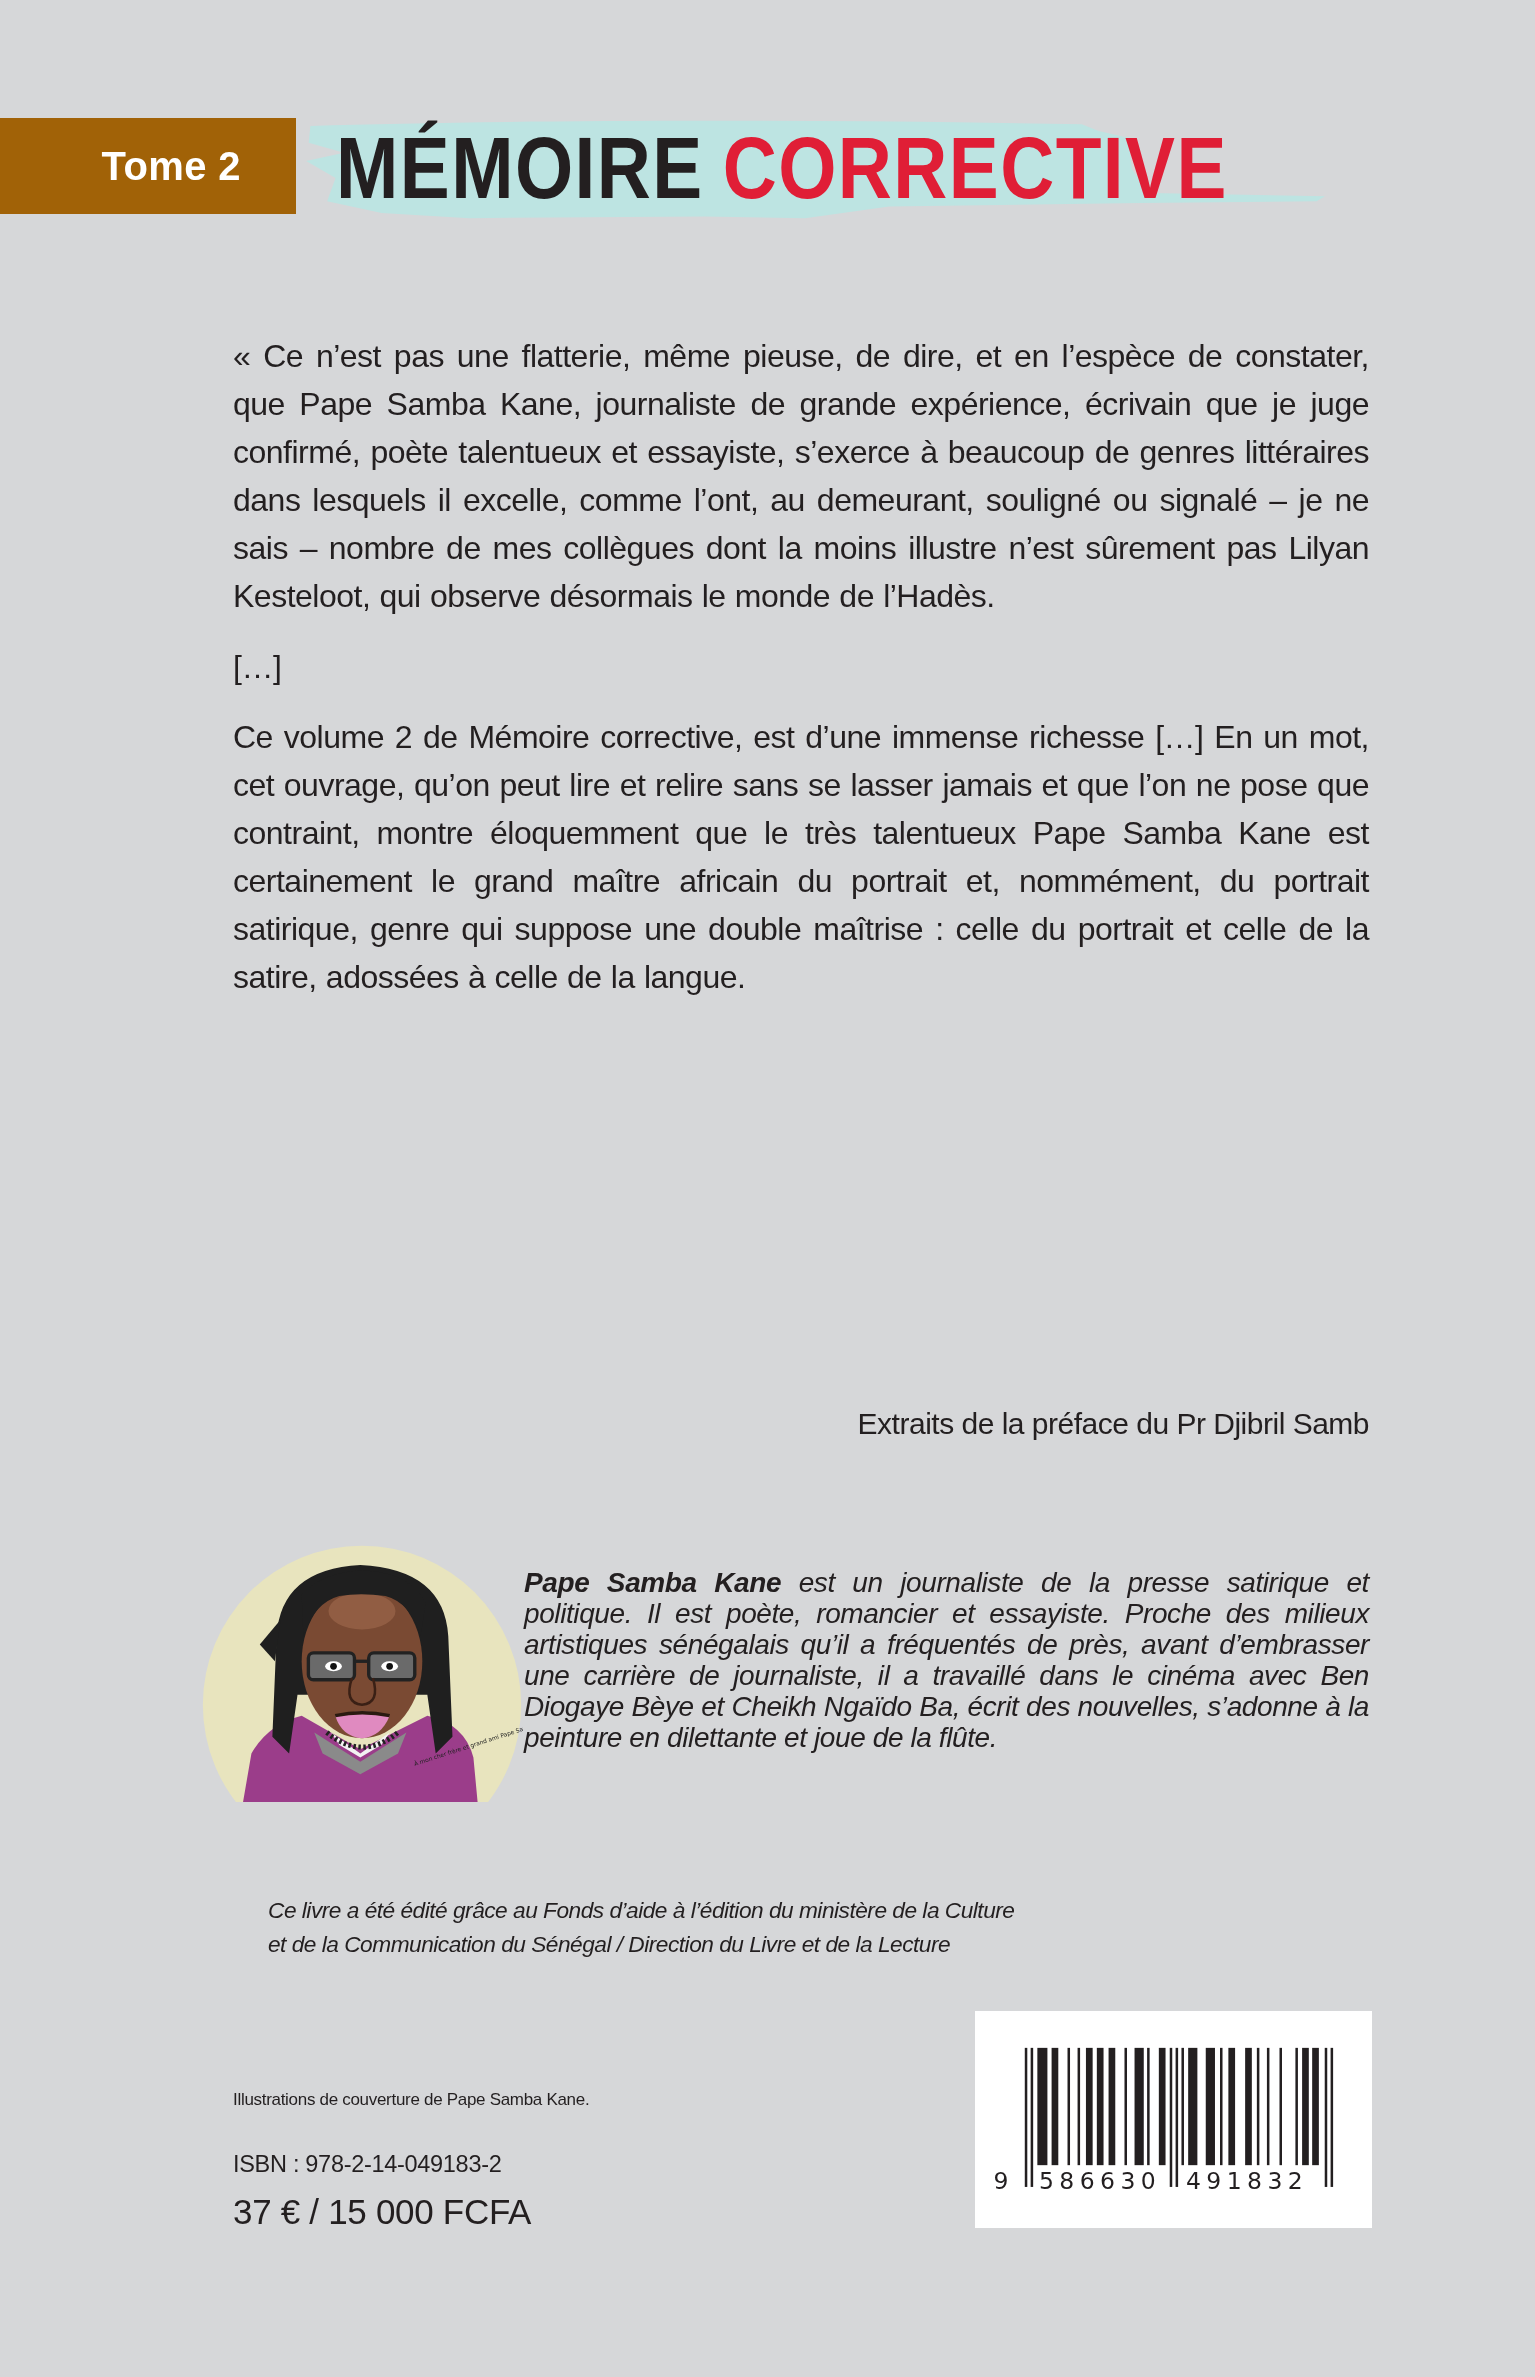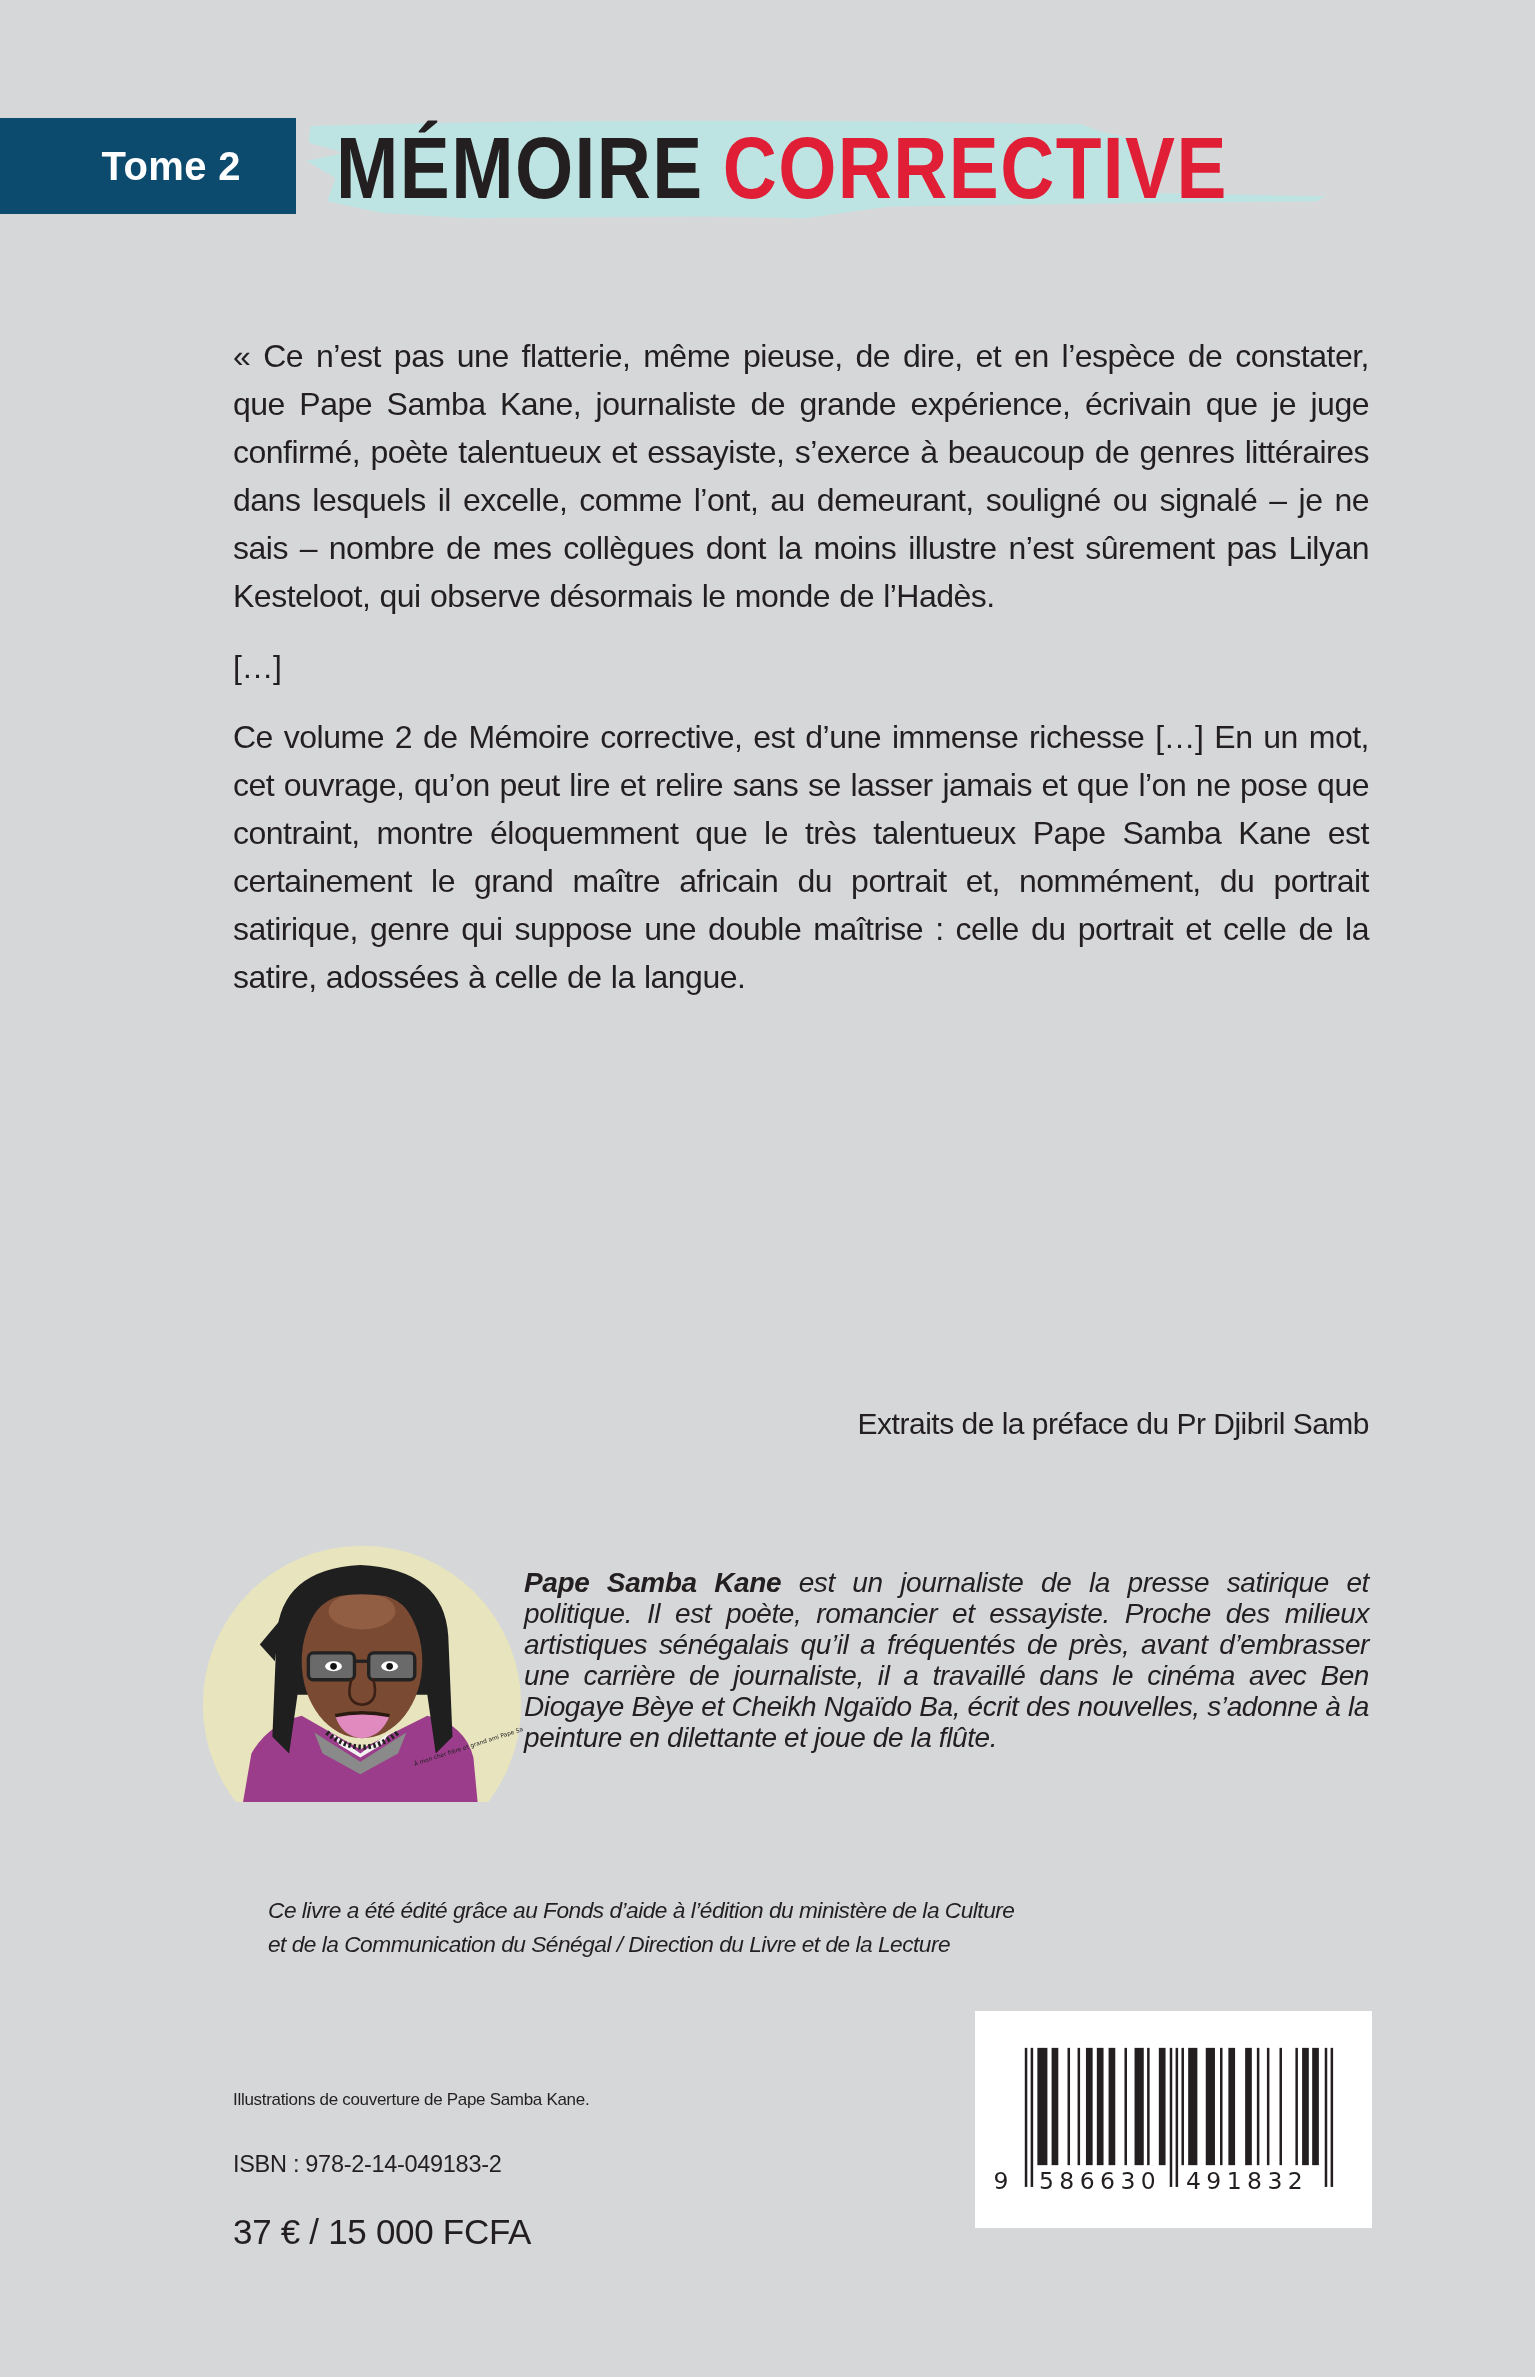--- a/index.html
+++ b/index.html
@@ -14,7 +14,7 @@
   
   .tome-box {
     left: 0; top: 118px; width: 296px; height: 96px;
-    background: #0c4a6e; color: #fff;
+    background: #a16207; color: #fff;
     display: flex; align-items: center; justify-content: flex-end;
     box-sizing: border-box; padding-right: 55px;
   }

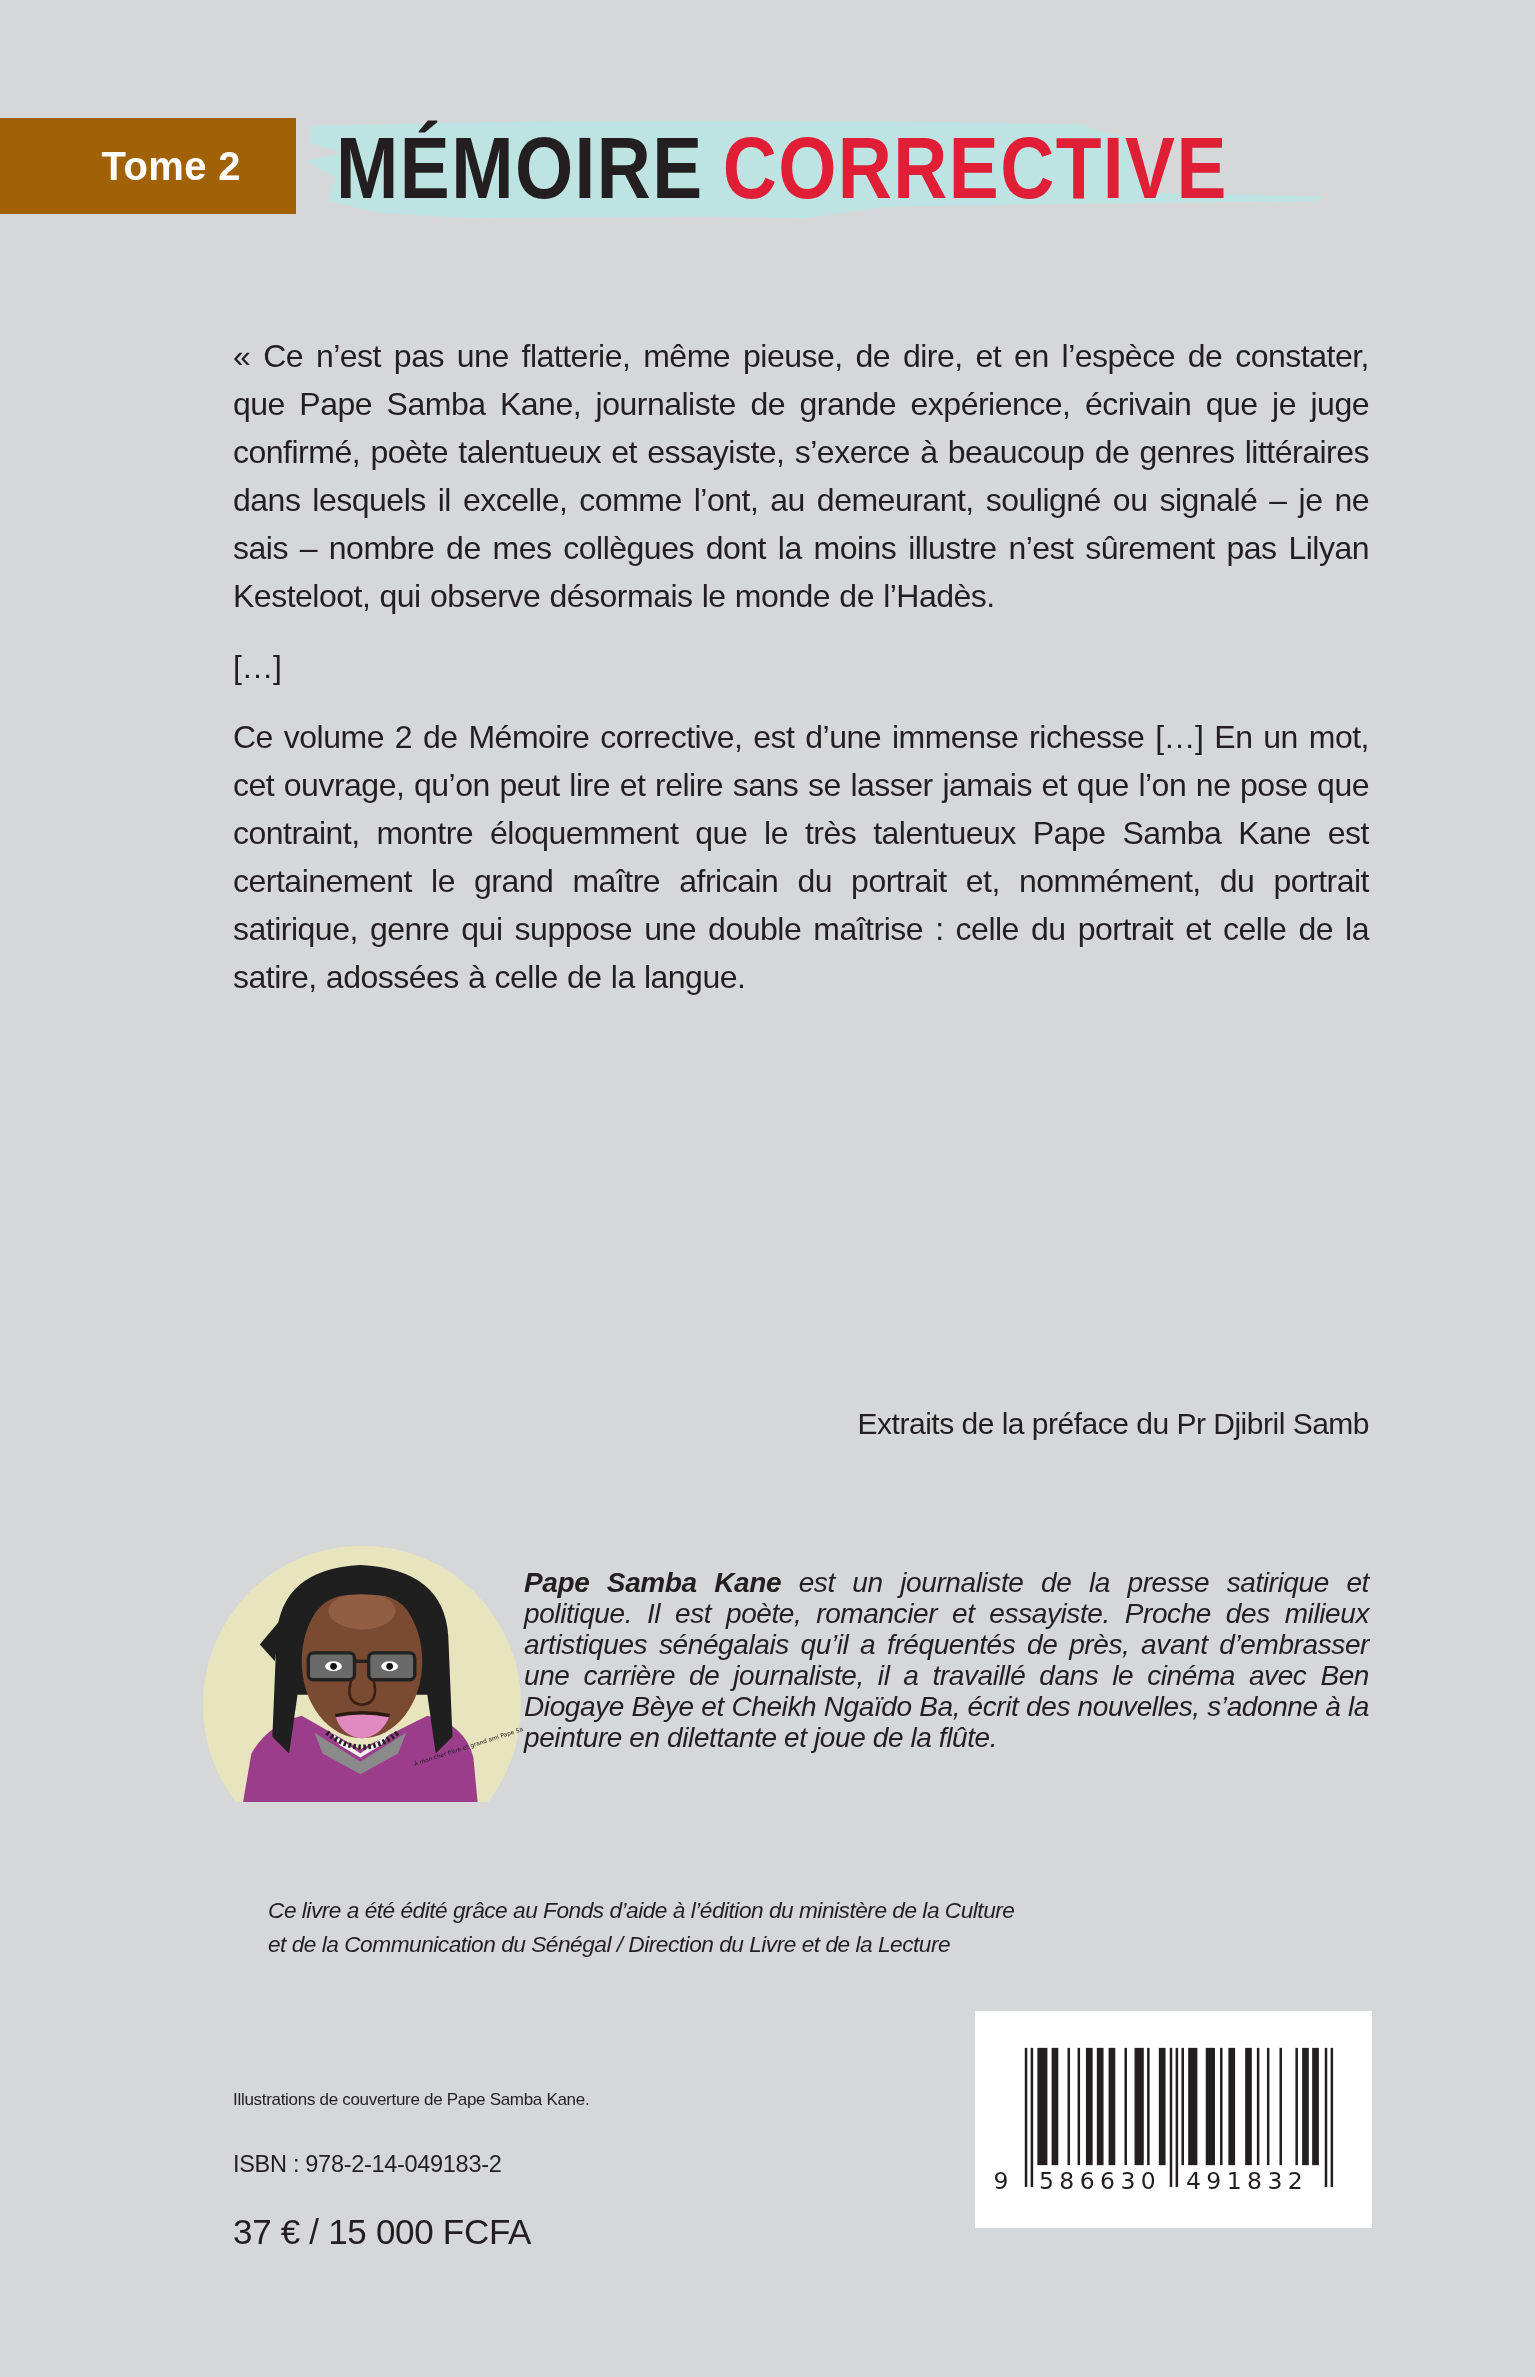--- a/index.html
+++ b/index.html
@@ -64,7 +64,7 @@
 
   .illus { left: 233px; top: 2086px; font-size: 17px; line-height: 27px; letter-spacing: -0.3px; }
   .isbn  { left: 233px; top: 2149px; font-size: 23.5px; line-height: 30px; letter-spacing: -0.3px; }
-  .price { left: 233px; top: 2190px; font-size: 35px; line-height: 44px; letter-spacing: -0.3px; margin-top: 20px; }
+  .price { left: 233px; top: 2190px; font-size: 35px; line-height: 44px; letter-spacing: -0.3px; }
 
   .barcode-box {
     left: 975px; top: 2011px; width: 397px; height: 217px; background: #fff;

